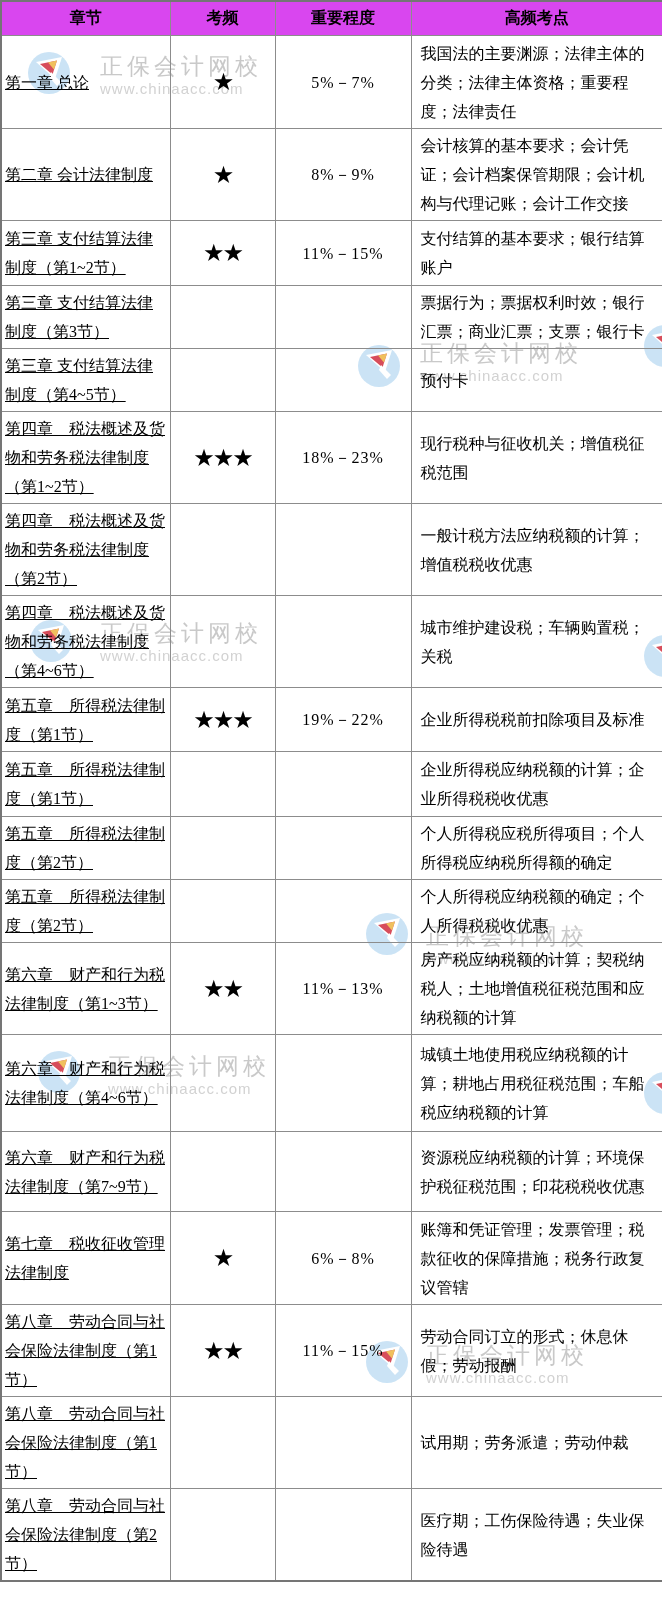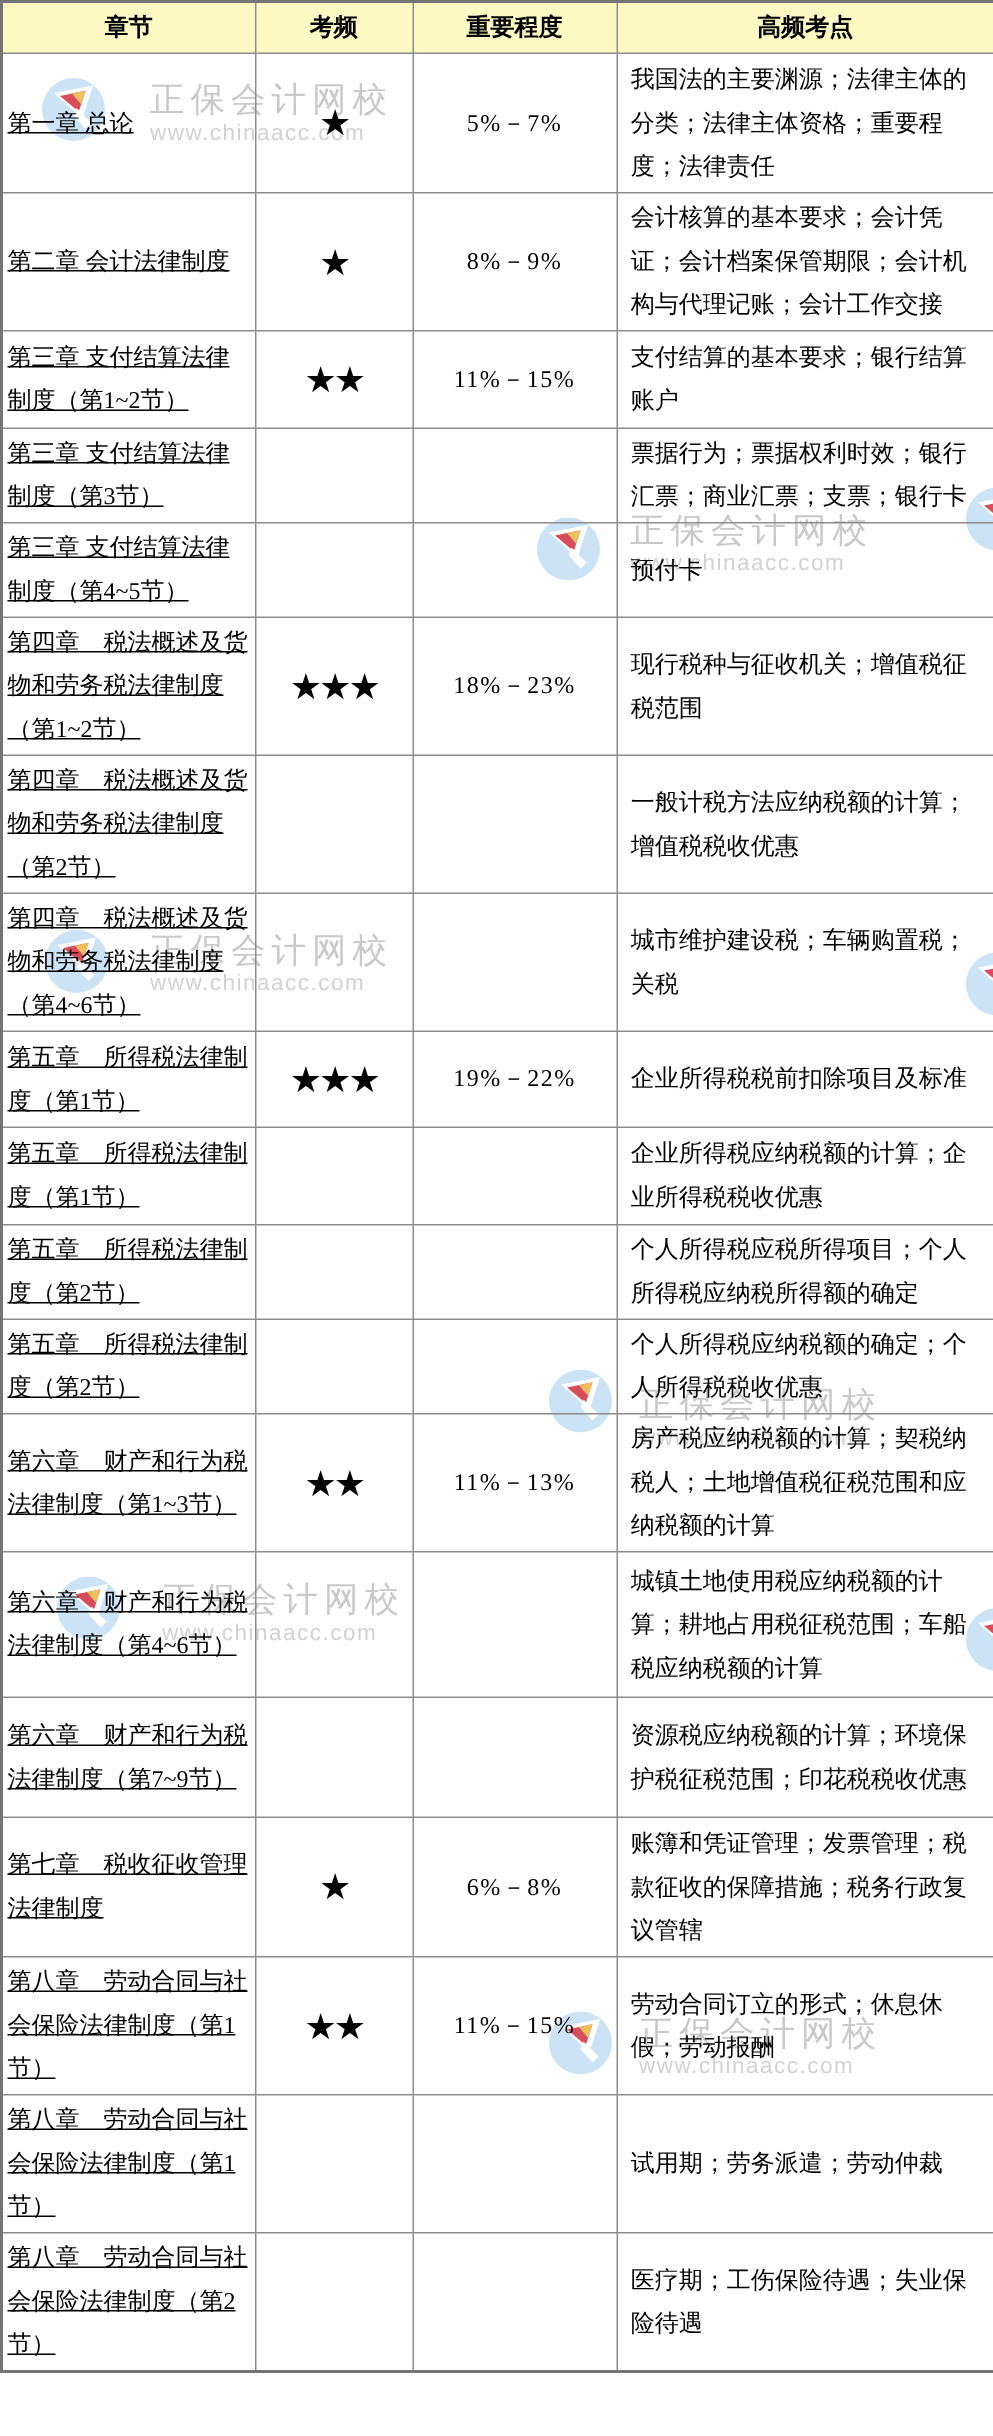--- a/index.html
+++ b/index.html
@@ -27,7 +27,7 @@
   }
   th,td{border:1px solid #8c8c8c;vertical-align:middle;overflow:hidden;}
   thead th{
-    background:#fef9c3;font-weight:bold;font-size:16px;text-align:center;height:31px;
+    background:#d946ef;font-weight:bold;font-size:16px;text-align:center;height:31px;
   }
   td{font-size:16px;line-height:29px;}
   td.chapter{text-align:left;padding:2px 3px;text-decoration:underline;}

